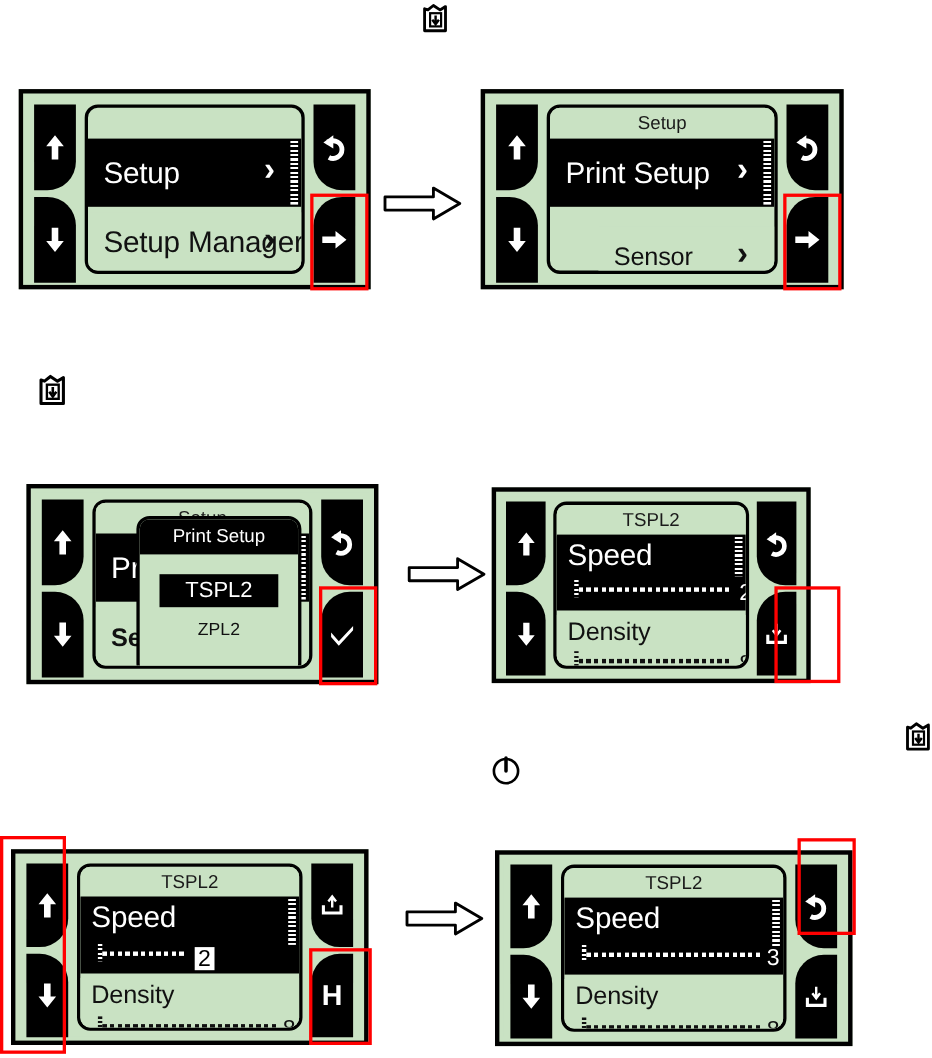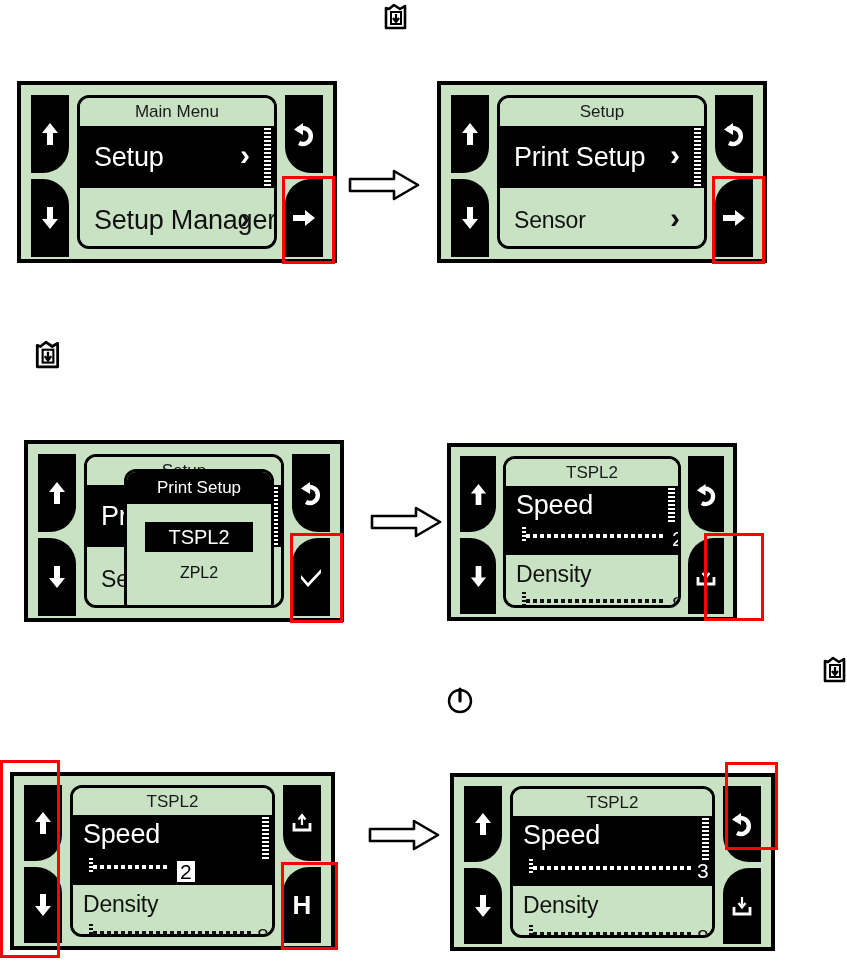--- a/index.html
+++ b/index.html
@@ -197,7 +197,6 @@
     </div>
 
     <div class="lcd" style="left:52px;top:6px;right:52px;bottom:6px;">
-      <div class="lcd-title">Main Menu</div>
 
       <div class="row-sel" style="top:28px;height:62px;">
         <span class="row-label" style="left:14px;top:16px;color:#fff;">Setup</span>

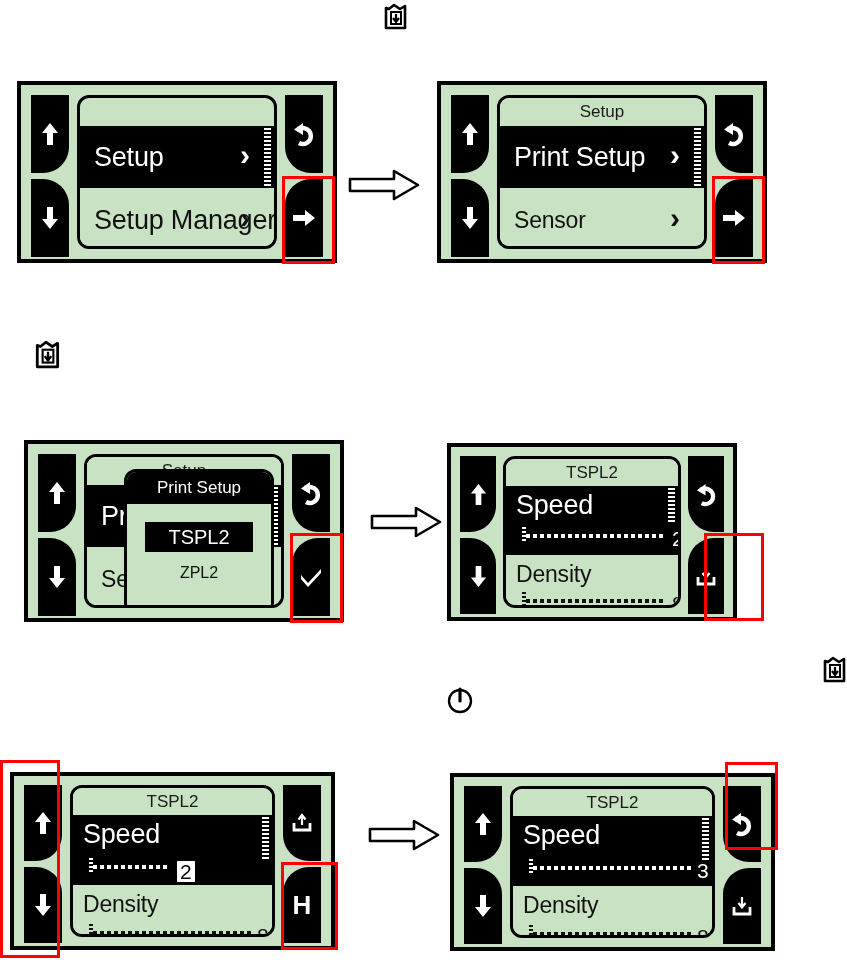--- a/index.html
+++ b/index.html
@@ -247,7 +247,7 @@
         <span class="chev" style="right:24px;top:14px;color:#fff;">›</span>
       </div>
 
-      <div class="row-norm" style="top:95px;height:62px;">
+      <div class="row-norm" style="top:108px;height:62px;margin-left:44px;">
         <span class="row-label small" style="left:14px;top:14px;">Sensor</span>
         <span class="chev" style="right:24px;top:10px;color:#111;">›</span>
       </div>

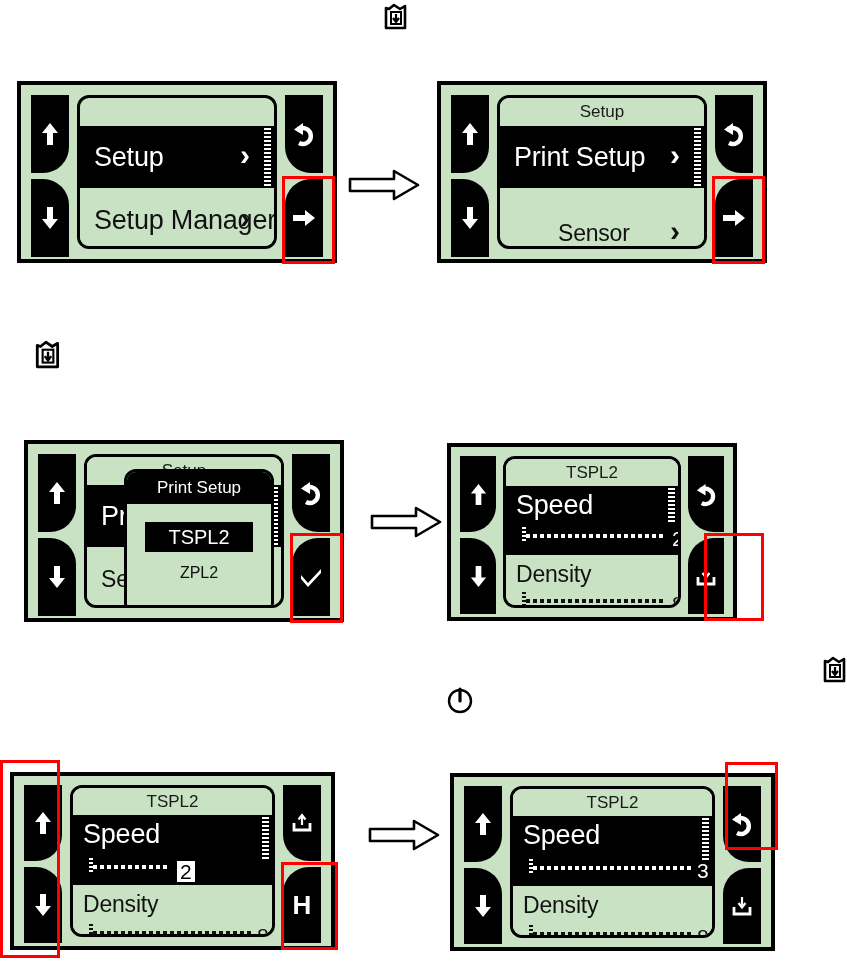--- a/index.html
+++ b/index.html
@@ -292,7 +292,7 @@
       </div>
 
       <div class="row-norm" style="top:95px;height:62px;">
-        <span class="row-label small" style="left:14px;top:14px;">Se</span>
+        <span class="row-label small" style="left:14px;top:14px;font-weight:bold;">Se</span>
         <span class="chev" style="right:24px;top:10px;color:#111;">›</span>
       </div>
 

